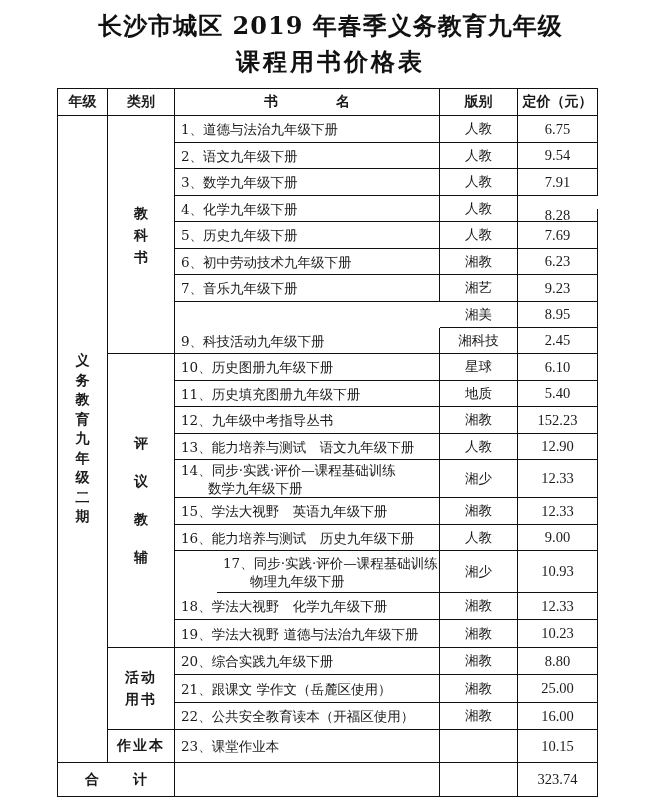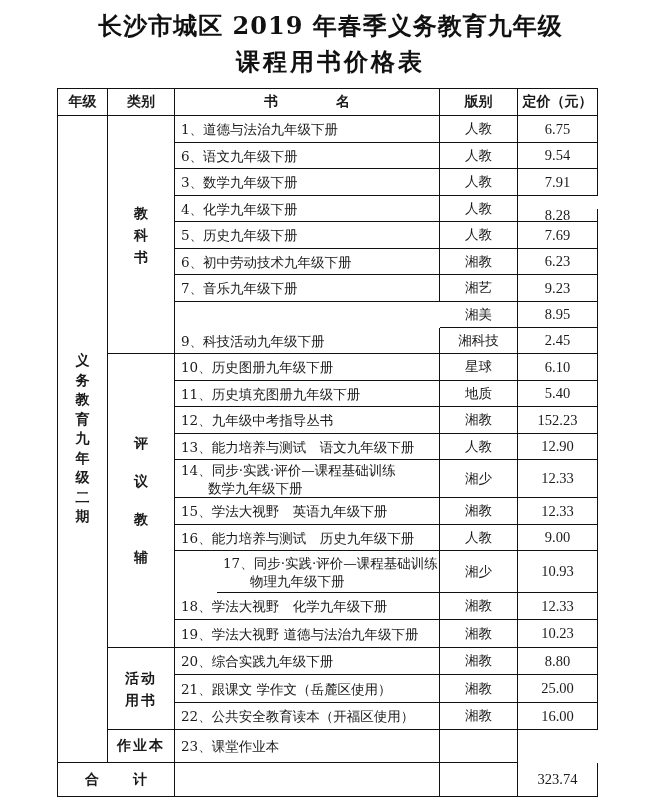--- a/index.html
+++ b/index.html
@@ -102,7 +102,7 @@
 <div class="c name" style="grid-area: 2 / 3;">1、道德与法治九年级下册</div>
     <div class="c ed" style="grid-area: 2 / 4;">人教</div>
     <div class="c pr" style="grid-area: 2 / 5;">6.75</div>
-    <div class="c name" style="grid-area: 3 / 3;">6、语文九年级下册</div>
+    <div class="c name" style="grid-area: 3 / 3;">2、语文九年级下册</div>
     <div class="c ed" style="grid-area: 3 / 4;">人教</div>
     <div class="c pr" style="grid-area: 3 / 5;">9.54</div>
     <div class="c name" style="grid-area: 4 / 3;">3、数学九年级下册</div>

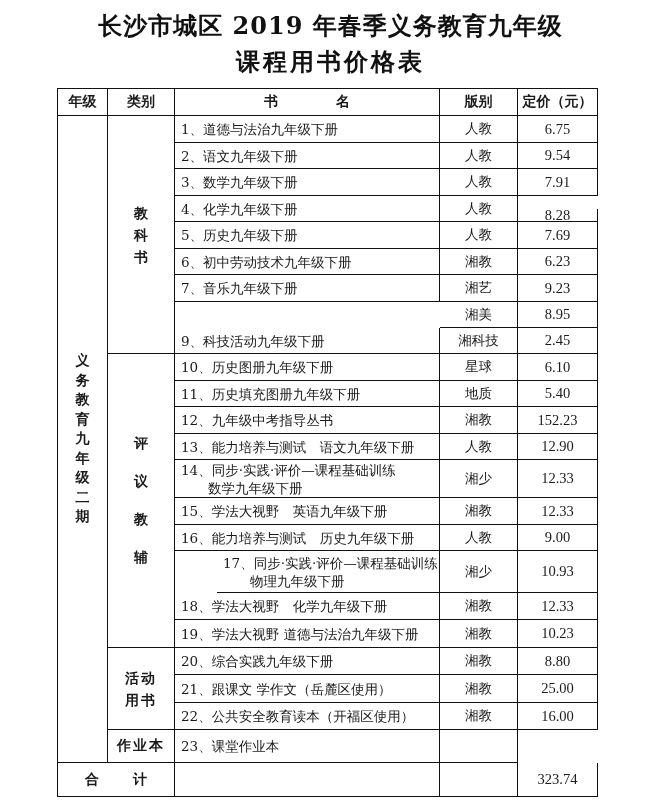--- a/index.html
+++ b/index.html
@@ -85,7 +85,7 @@
     <span>辅</span>
   </div>
 
-  <div class="c vert" style="grid-column:2;grid-row:21 / 24;">
+  <div class="c vert" style="grid-column:2;grid-row:21 / 24;font-family:Liberation Mono, monospace;">
     <span style="line-height:22px;letter-spacing:2px;">活动</span>
     <span style="line-height:22px;letter-spacing:2px;">用书</span>
   </div>

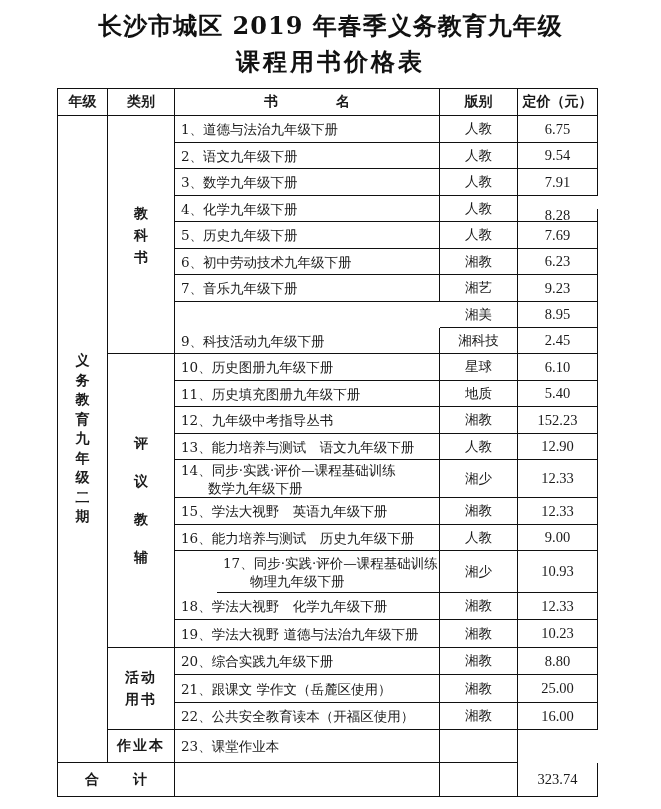--- a/index.html
+++ b/index.html
@@ -168,6 +168,7 @@
     <div class="c pr" style="grid-area: 23 / 5;">16.00</div>
     <div class="c name" style="grid-area: 24 / 3;">23、课堂作业本</div>
     <div class="c ed" style="grid-area: 24 / 4;"></div>
+    <div class="c pr" style="grid-area: 24 / 5;">10.15</div>
   </div>
 
 </body></html>

